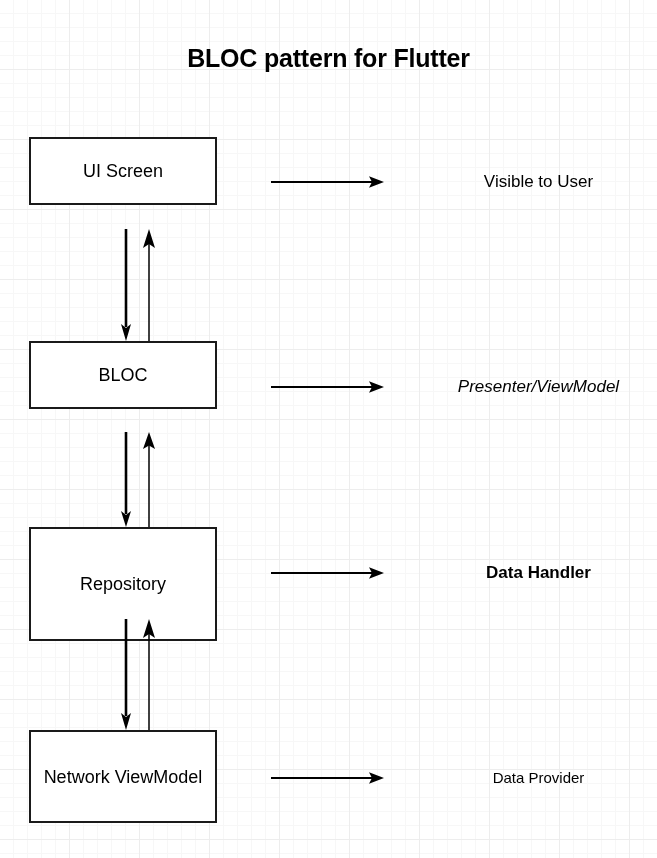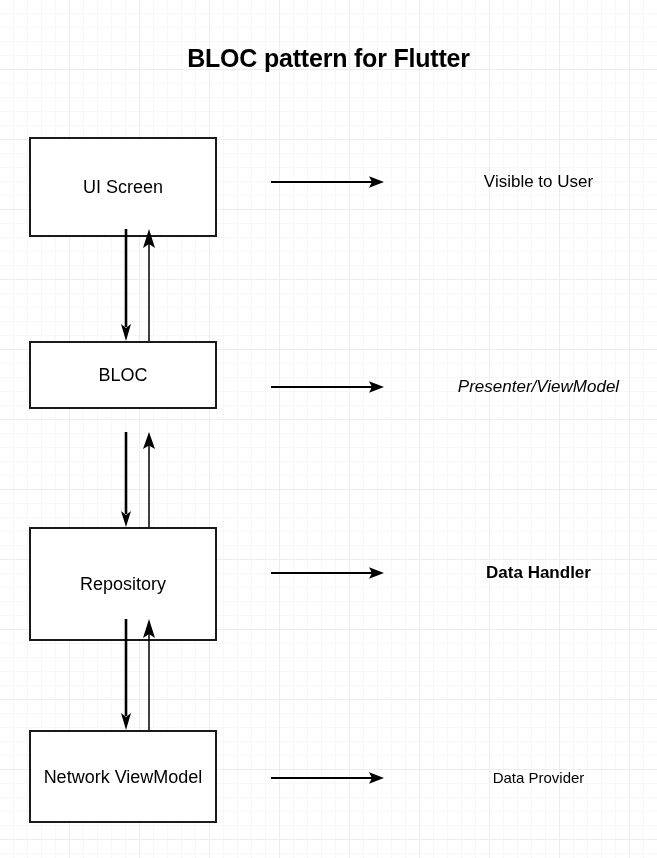--- a/index.html
+++ b/index.html
@@ -65,7 +65,7 @@
     white-space: nowrap;
   }
 
-  #box-ui-screen        { top: 137px; height: 100px; }
+  #box-ui-screen        { top: 137px; height: 68px; }
   #box-bloc             { top: 341px; height: 68px; }
   #box-repository       { top: 527px; height: 114px; }
   #box-network-provider { top: 730px; height: 93px; }

